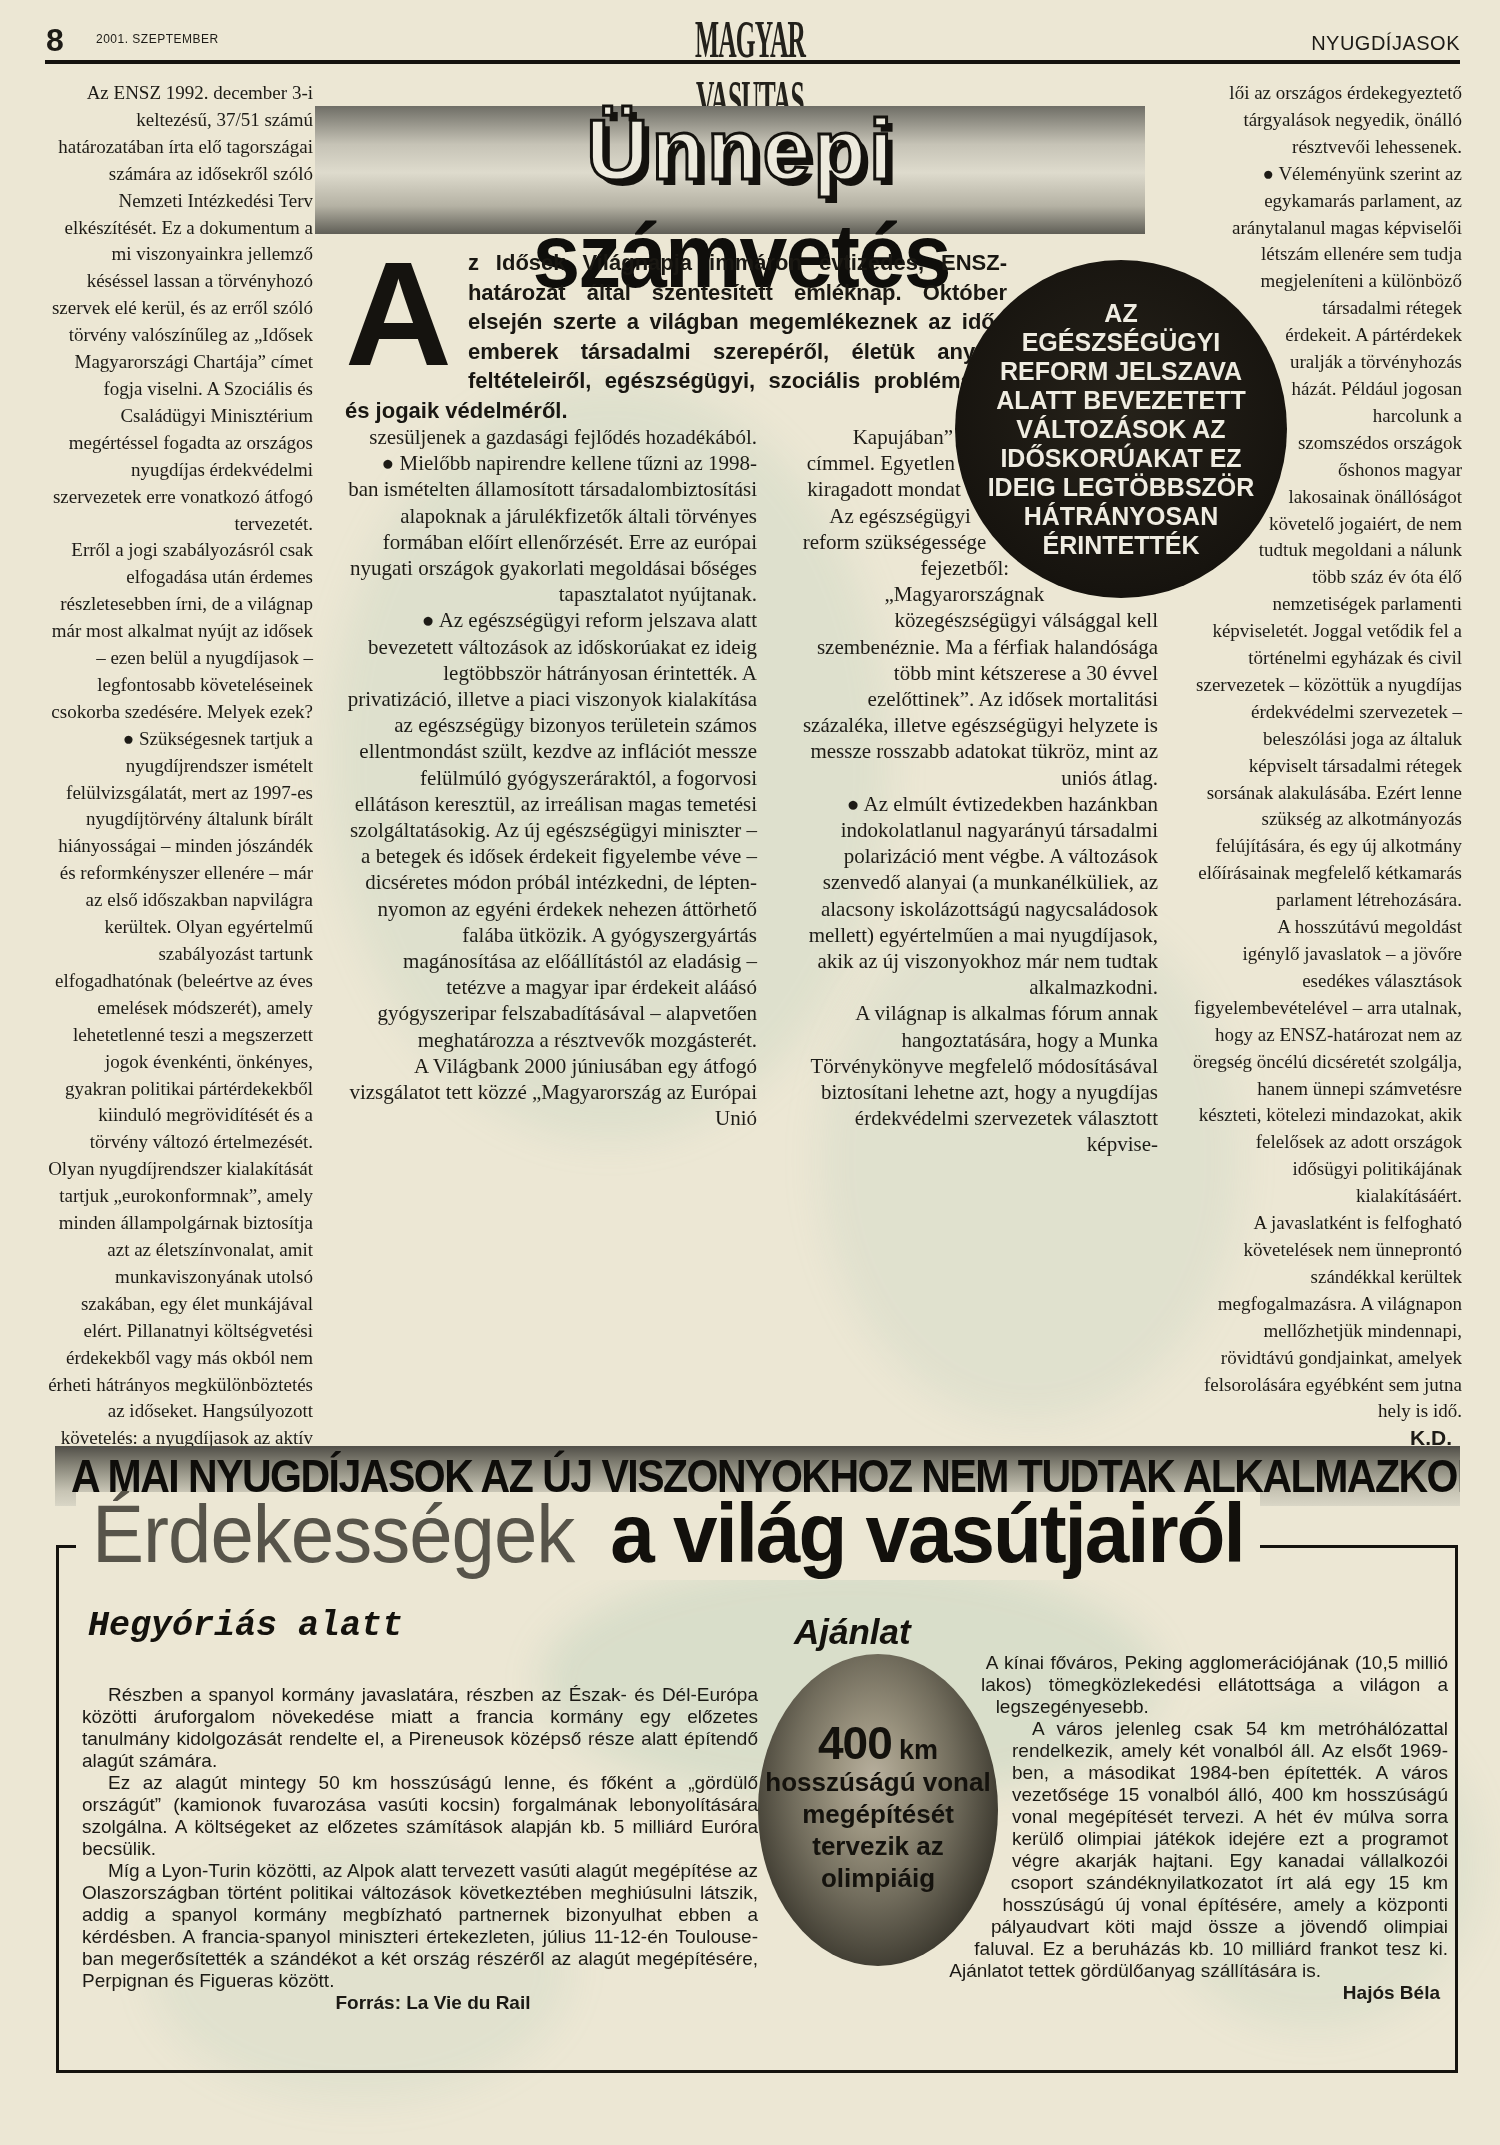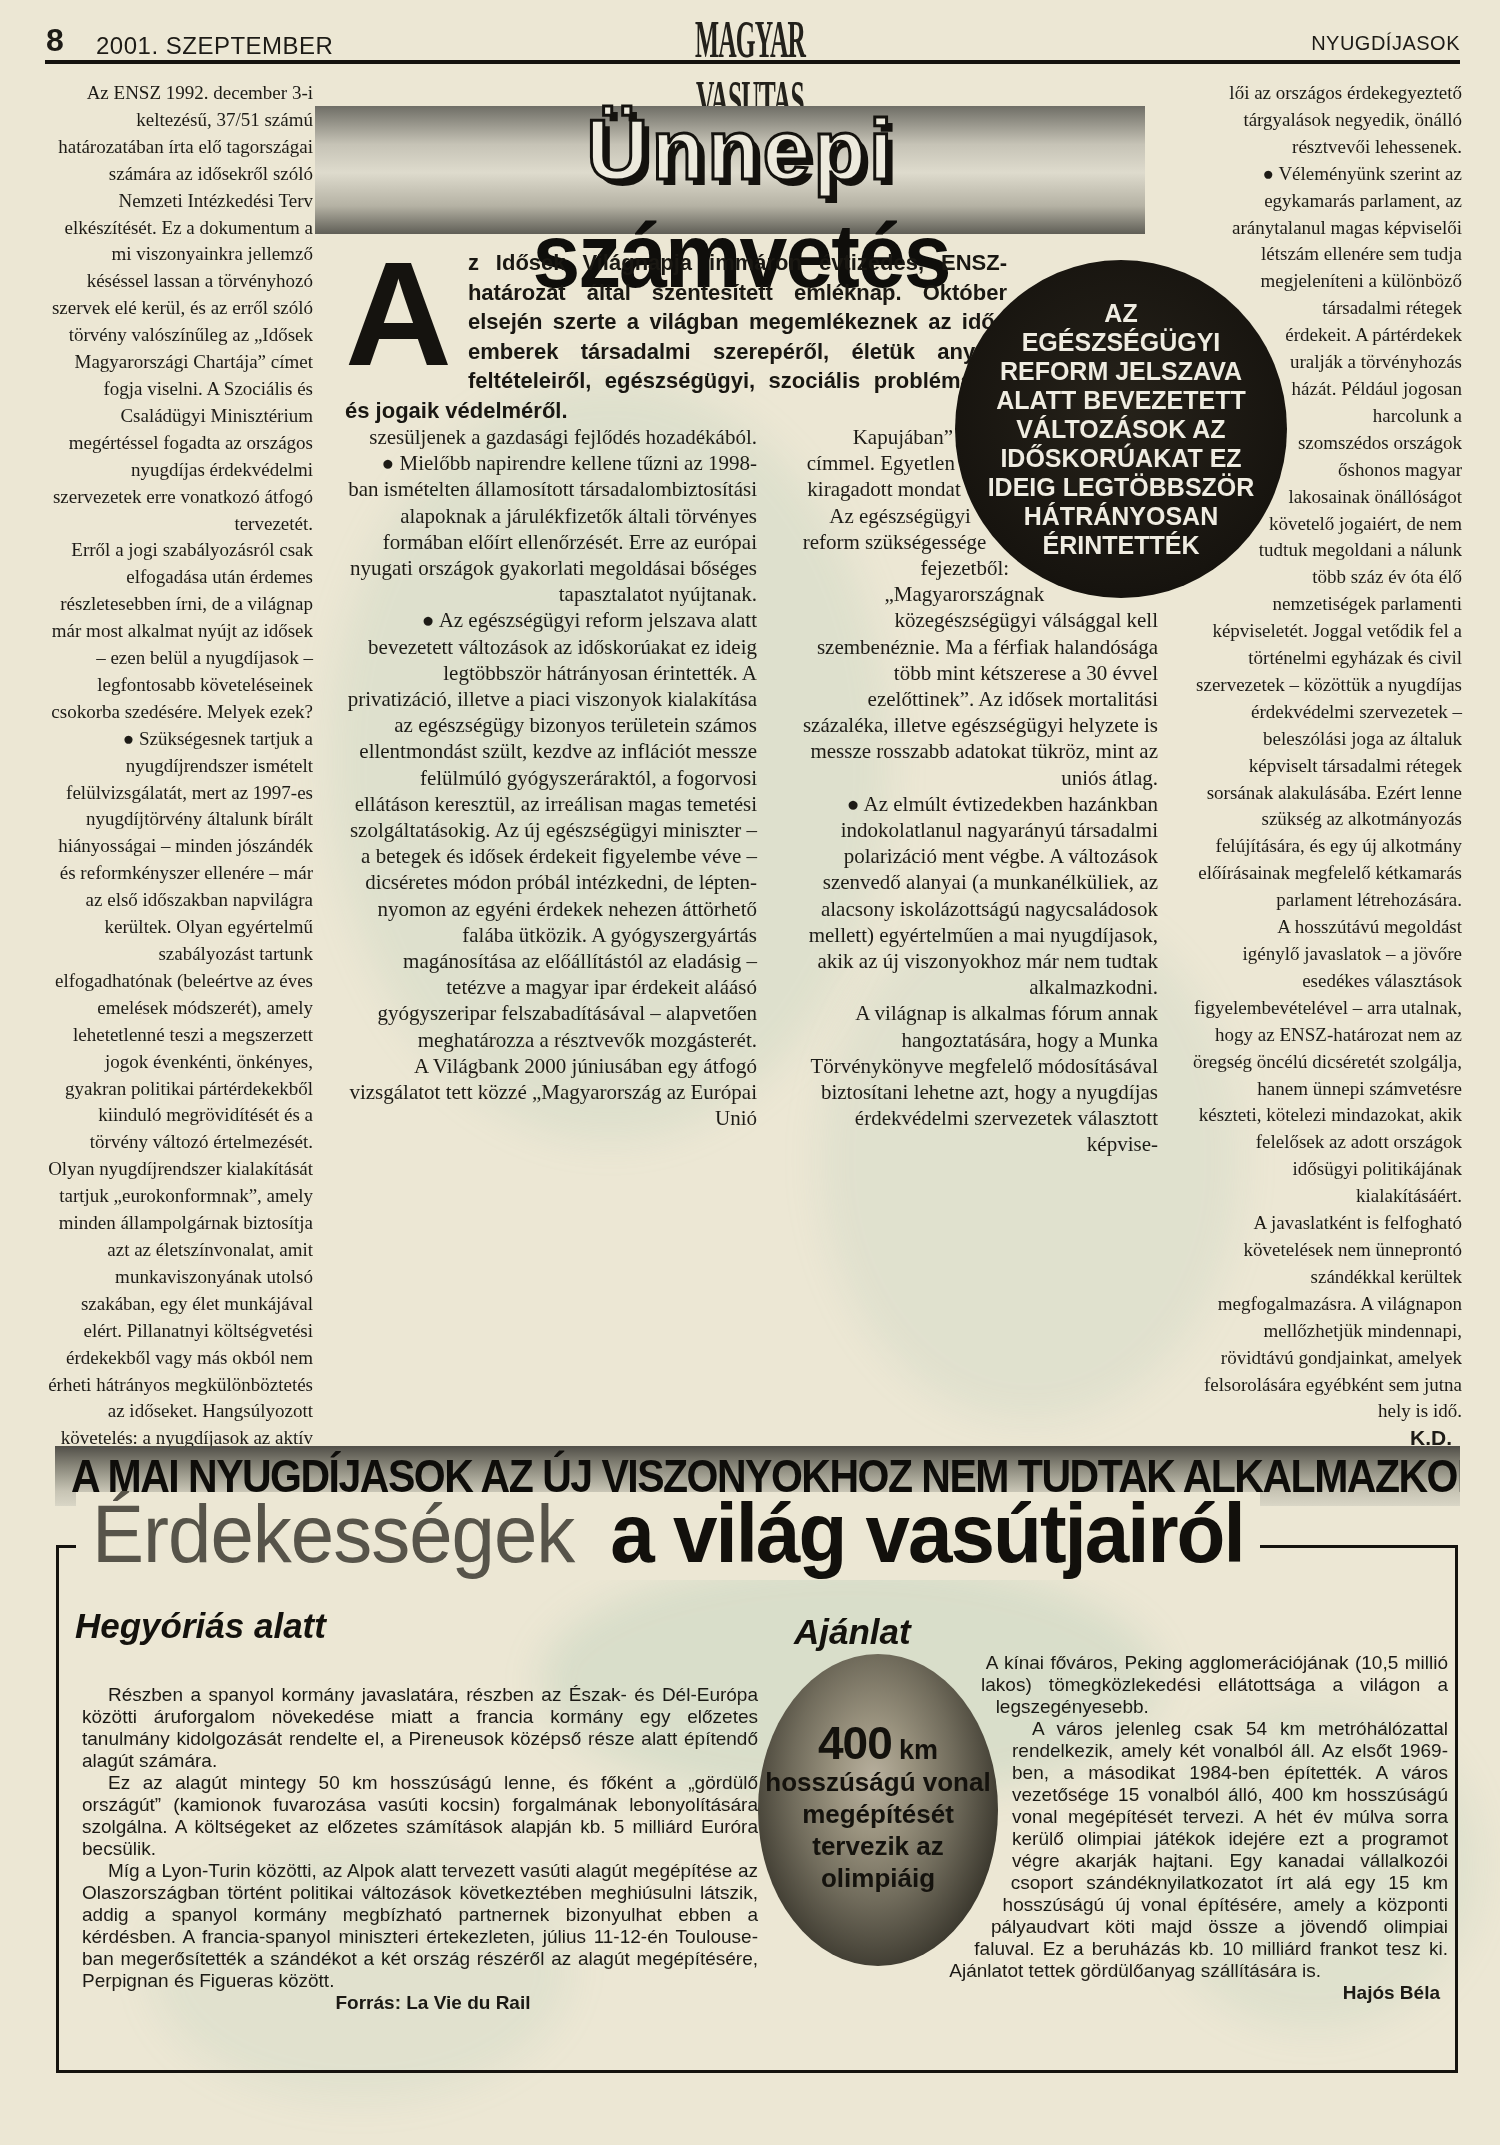--- a/index.html
+++ b/index.html
@@ -18,7 +18,7 @@
 
   
   .pagenum{position:absolute;left:46px;top:22px;font-family:"Liberation Sans",sans-serif;font-weight:900;font-size:32px;}
-  .issuedate{position:absolute;left:96px;top:32px;font-family:"Liberation Sans",sans-serif;font-size:24px;letter-spacing:.5px;}
+  .issuedate{position:absolute;left:96px;top:32px;font-family:"Liberation Sans",sans-serif;font-size:12px;letter-spacing:.5px;}
   .masthead{position:absolute;left:620px;top:10px;width:260px;text-align:center;
     font-family:"Liberation Serif",serif;font-weight:bold;font-size:30px;letter-spacing:-1px;
     transform:scaleY(1.75) scaleX(.85);transform-origin:center top;color:#23211b;}

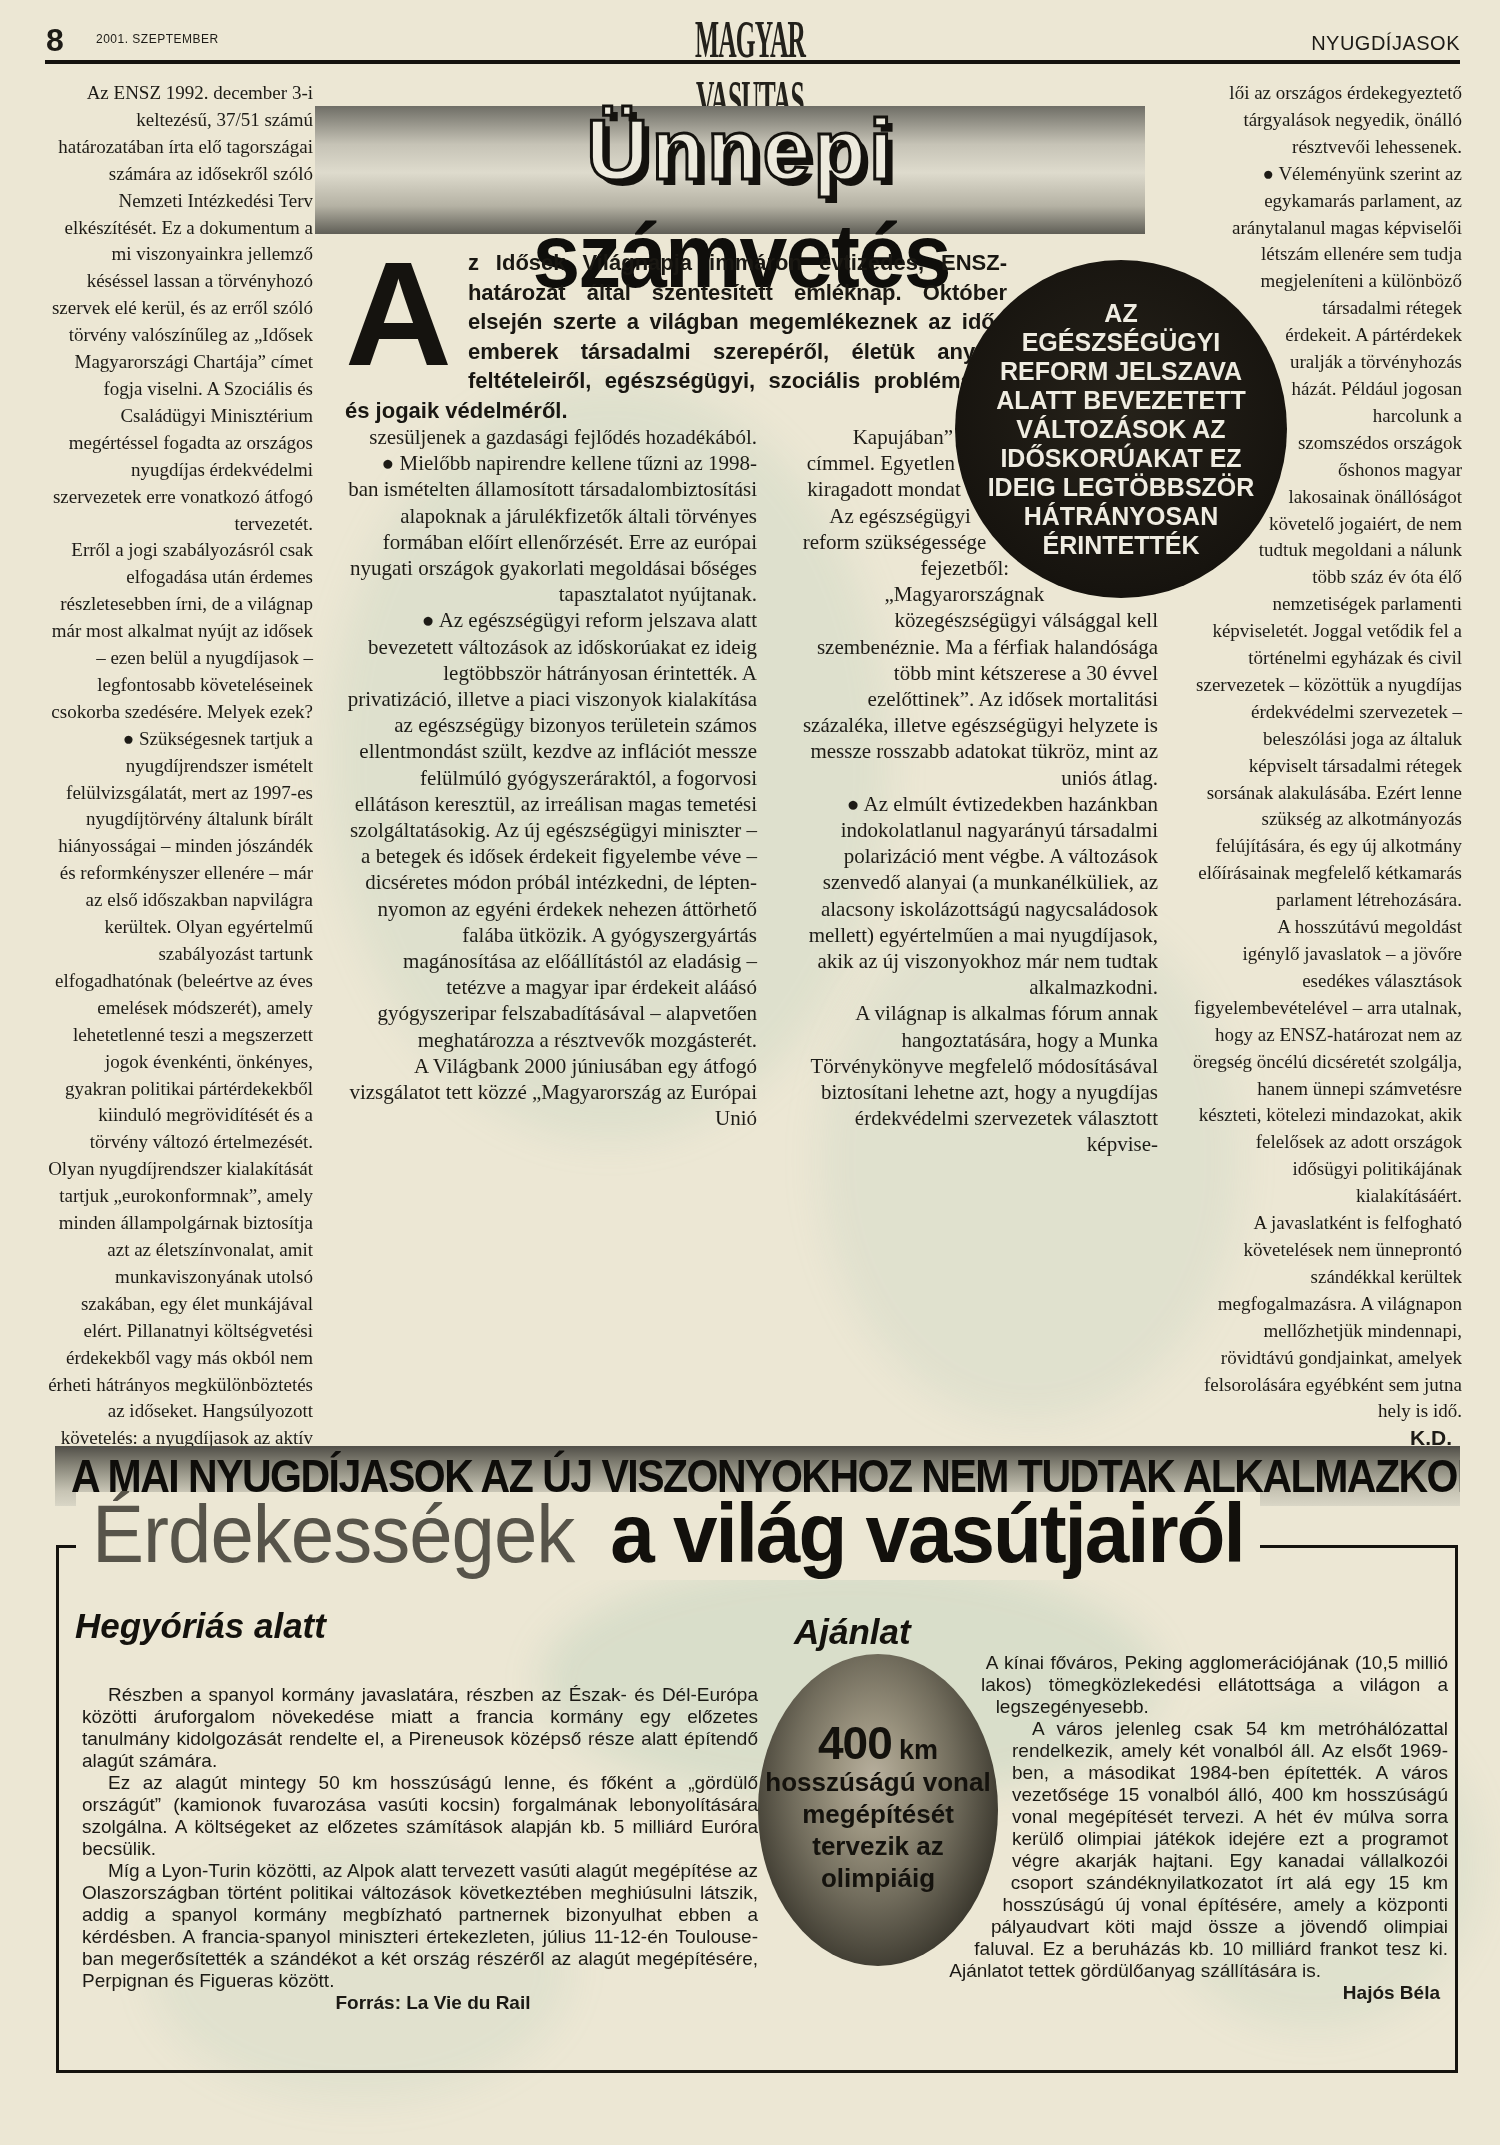--- a/index.html
+++ b/index.html
@@ -80,7 +80,7 @@
     color:#12100c;letter-spacing:-2px;transform:scaleY(1.05);transform-origin:left bottom;}
   .subhead{position:absolute;font-family:"Liberation Sans",sans-serif;font-weight:900;
     font-style:italic;font-size:35px;color:#14120d;z-index:2;}
-  .sub1{left:75px;top:1606px;}
+  .sub1{left:88px;top:1606px;font-family:Liberation Mono, monospace;}
   .sub2{left:794px;top:1612px;}
 
   .a2-col{position:absolute;font-family:"Liberation Sans",sans-serif;font-size:19px;

